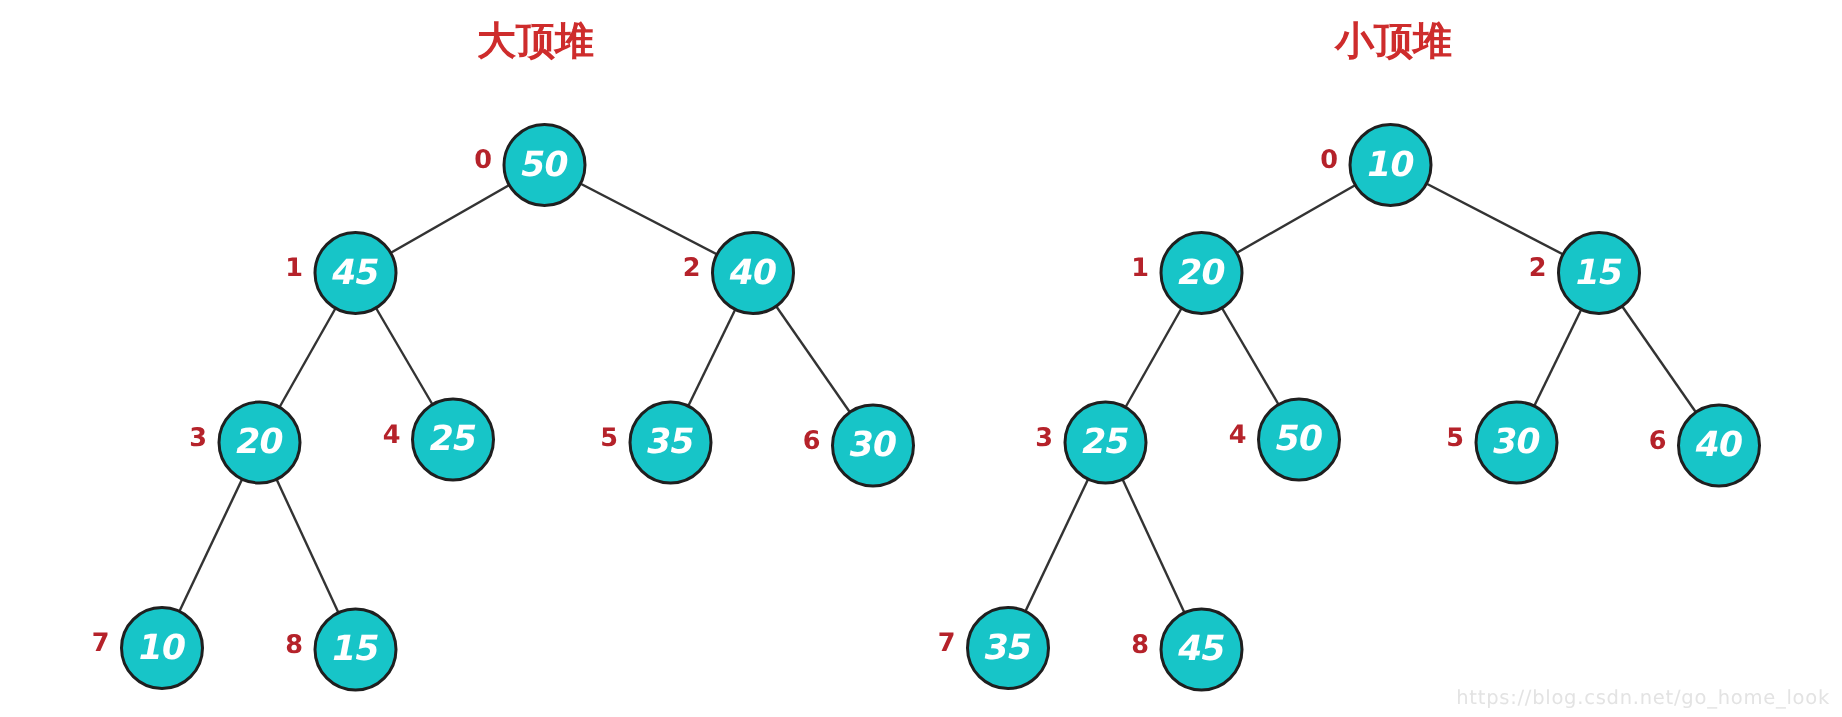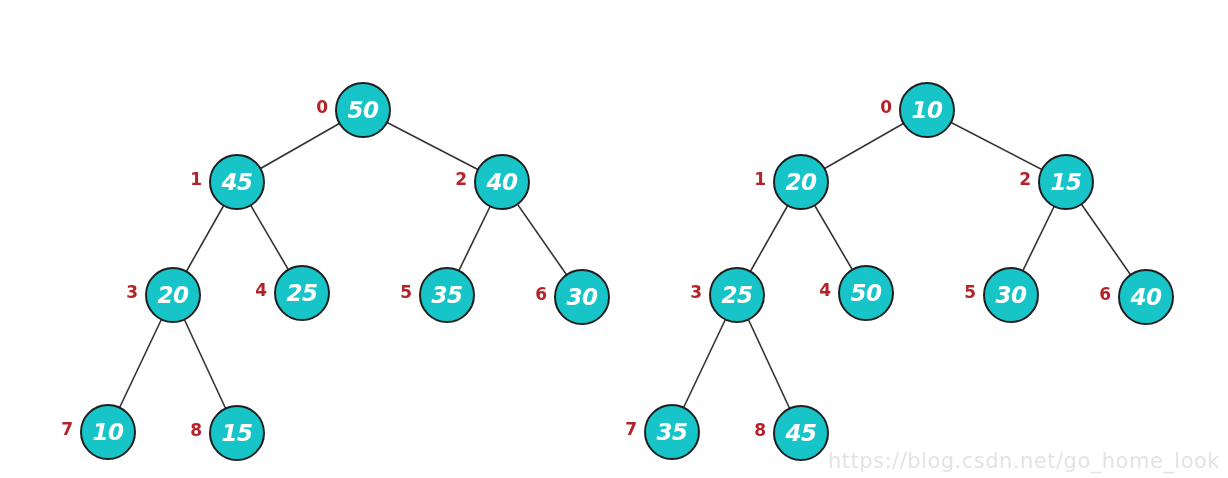--- a/index.html
+++ b/index.html
@@ -87,6 +87,7 @@
       <line x1="737" y1="295" x2="672" y2="432"></line>
       <line x1="737" y1="295" x2="801" y2="433"></line>
     </svg>
+  <div class="tree-title" style="left:357px">大顶堆</div>
   <div id="node-layer">
       <div class="idx" style="left: 298px; top: 95px;">0</div>
       <div class="node" style="left: 335px; top: 82px;">50</div>

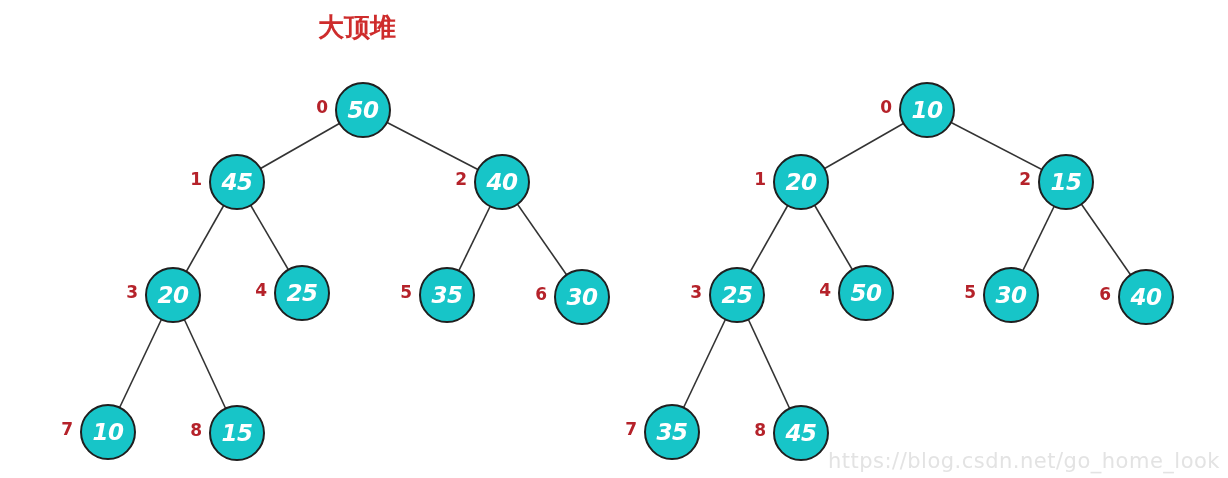--- a/index.html
+++ b/index.html
@@ -88,6 +88,7 @@
       <line x1="737" y1="295" x2="801" y2="433"></line>
     </svg>
   <div class="tree-title" style="left:357px">大顶堆</div>
+  <div class="tree-title" style="left:929px">小顶堆</div>
   <div id="node-layer">
       <div class="idx" style="left: 298px; top: 95px;">0</div>
       <div class="node" style="left: 335px; top: 82px;">50</div>

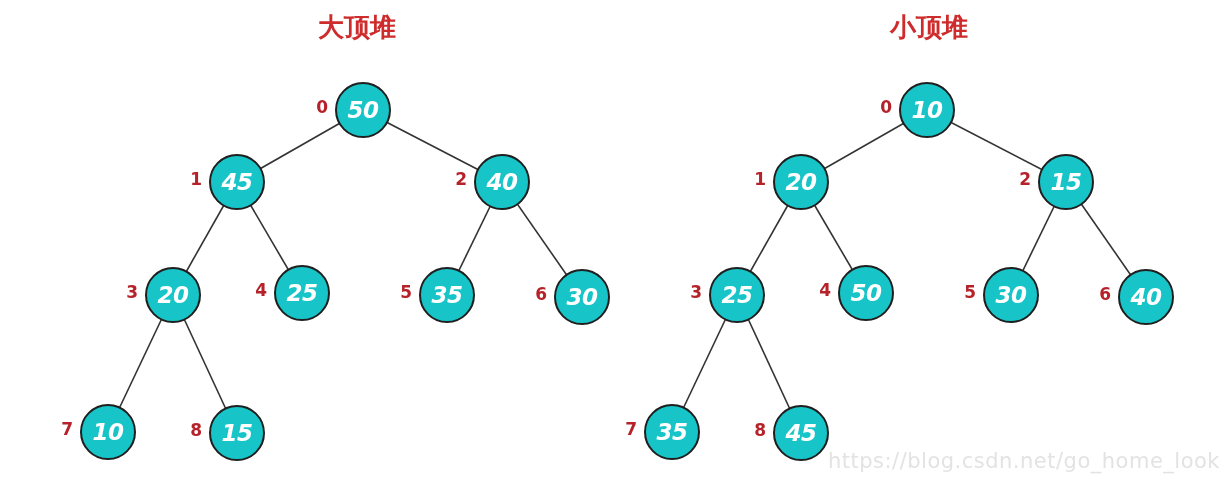--- a/index.html
+++ b/index.html
@@ -60,7 +60,7 @@
     position: absolute;
     right: 8px;
     bottom: 5px;
-    font-size: 21px;
+    font-size: 13px;
     color: var(--watermark-color, #e3e3e3);
     letter-spacing: 0.5px;
   }

